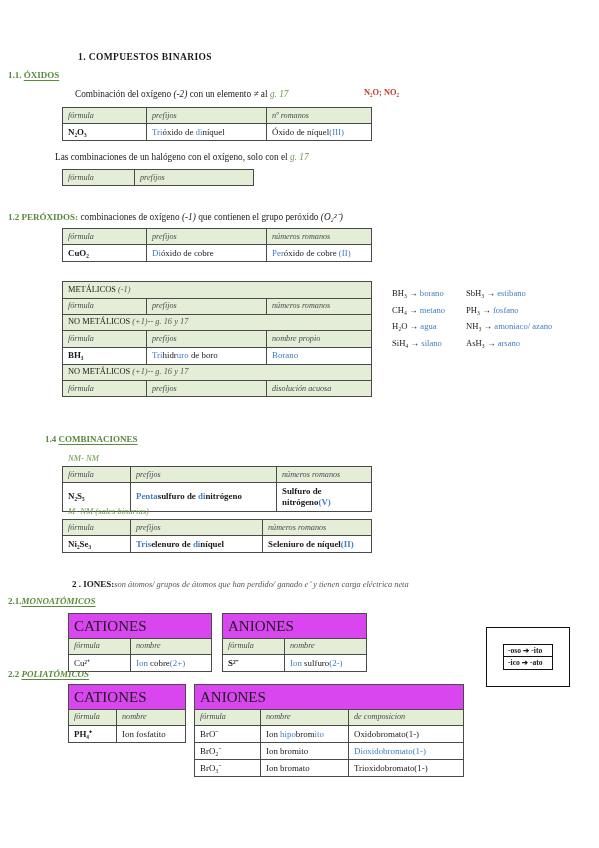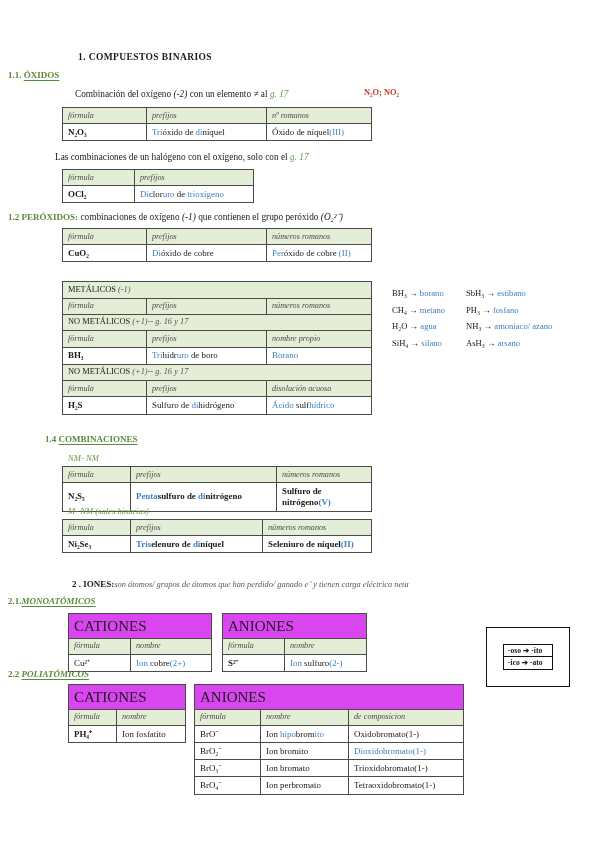--- a/index.html
+++ b/index.html
@@ -144,10 +144,6 @@
         <tr class="hdr-row">
       <td style="width:72px;">fórmula</td>
       <td>prefijos</td>
-    </tr>
-    <tr class="data">
-      <td class="f"><span>OCl₂</span></td>
-      <td><span class="blue">Di</span><span>clor</span><span class="blue">uro</span><span> de </span><span class="blue">trioxígeno</span></td>
     </tr>
   </tbody>
     </table>

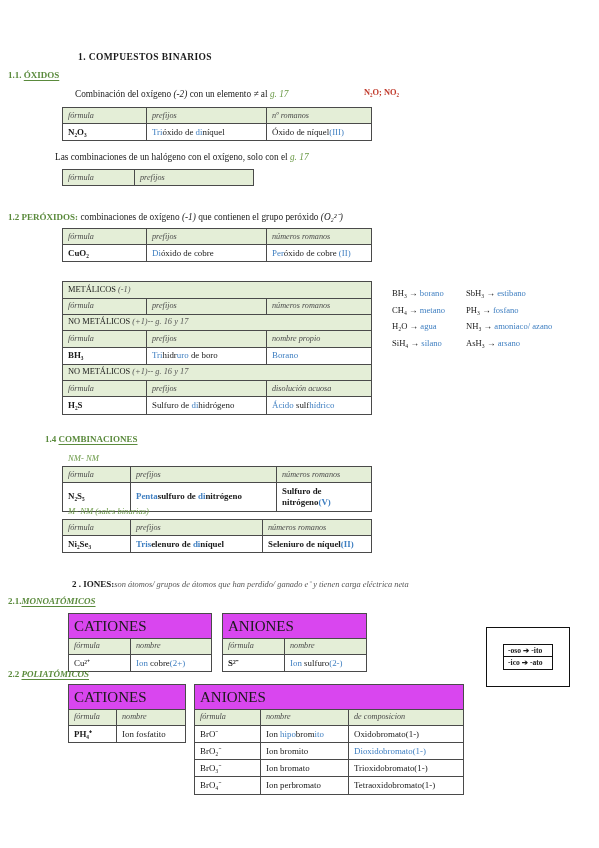--- a/index.html
+++ b/index.html
@@ -199,11 +199,6 @@
       <td>fórmula</td>
       <td>prefijos</td>
       <td>disolución acuosa</td>
-    </tr>
-    <tr class="data">
-      <td class="f"><span>H₂S</span></td>
-      <td><span>Sulfuro de </span><span class="blue">di</span><span>hidrógeno</span></td>
-      <td><span class="blue">Ácido</span><span> sulf</span><span class="blue">hídrico</span></td>
     </tr>
   </tbody>
     </table>

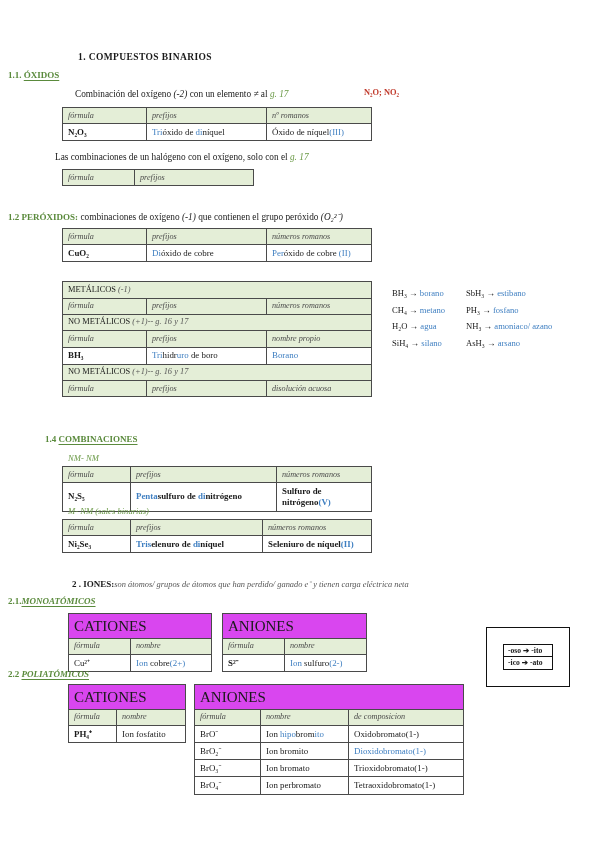--- a/index.html
+++ b/index.html
@@ -349,11 +349,6 @@
       <td>Ion bromato</td>
       <td>Trioxidobromato(1-)</td>
     </tr>
-    <tr class="data">
-      <td><span>BrO₄⁻</span></td>
-      <td>Ion perbromato</td>
-      <td>Tetraoxidobromato(1-)</td>
-    </tr>
   </tbody>
     </table>
 

